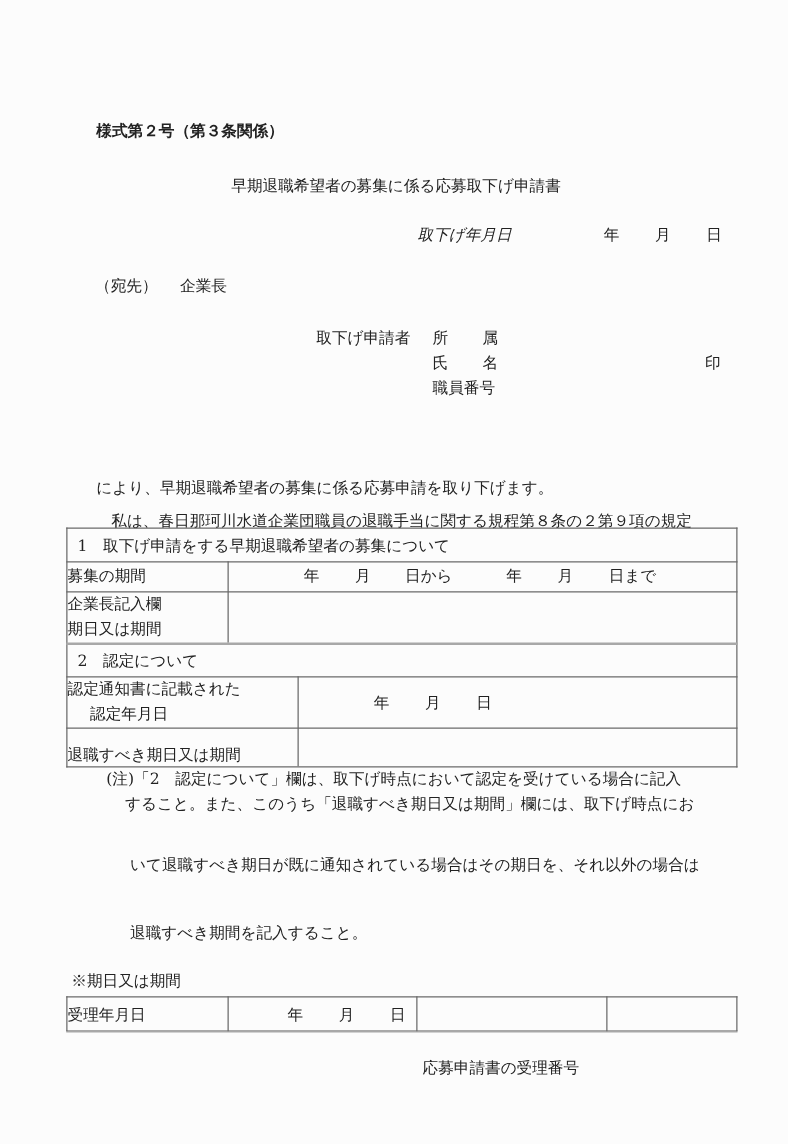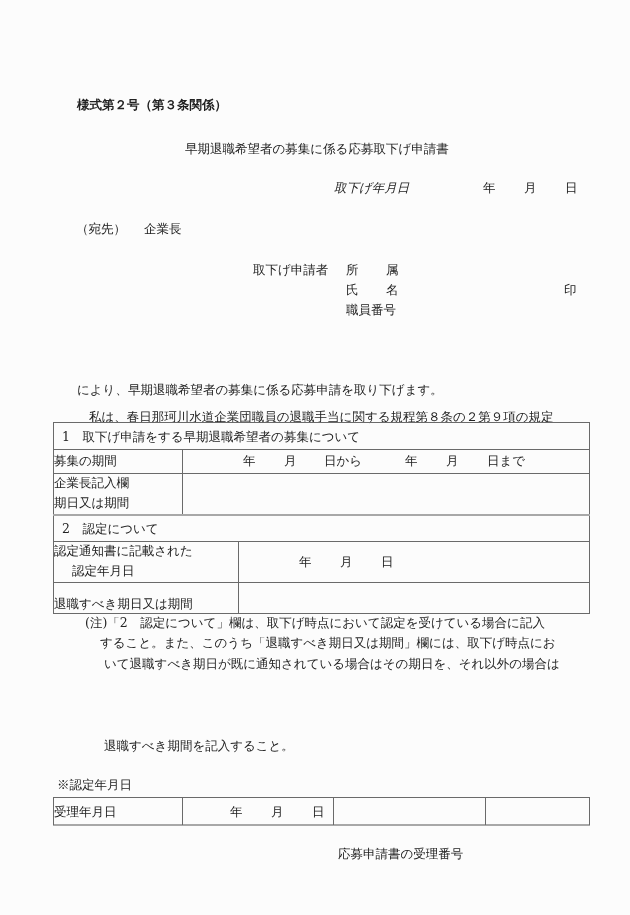--- a/index.html
+++ b/index.html
@@ -107,7 +107,7 @@
 <div>
   <div class="abs" style="left:85px; top:617px;">(注)「2　認定について」欄は、取下げ時点において認定を受けている場合に記入</div>
   <div class="abs" style="left:100px; top:637px;">すること。また、このうち「退職すべき期日又は期間」欄には、取下げ時点にお</div>
-  <div class="abs" style="left:104px; top:658px;">いて退職すべき期日が既に通知されている場合はその期日を、それ以外の場合は</div>
+  <div class="abs" style="left:104px; top:686px;">いて退職すべき期日が既に通知されている場合はその期日を、それ以外の場合は</div>
   <div class="abs" style="left:104px; top:716px;margin-top:24px;">退職すべき期間を記入すること。</div>
 </div>
 

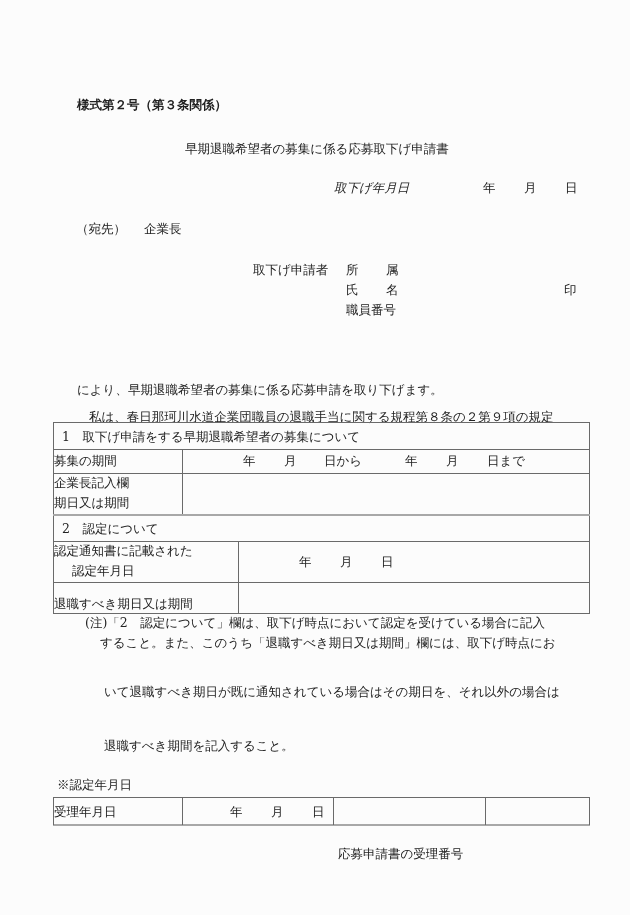--- a/index.html
+++ b/index.html
@@ -111,7 +111,7 @@
   <div class="abs" style="left:104px; top:716px;margin-top:24px;">退職すべき期間を記入すること。</div>
 </div>
 
-<div class="abs" style="left:57px; top:779px;">※認定年月日</div>
+<div class="abs" style="left:57px; top:779px;">※期日又は期間</div>
 
 <div>
   <div class="line h" style="left:53px; top:797px; width:537px;"></div>

